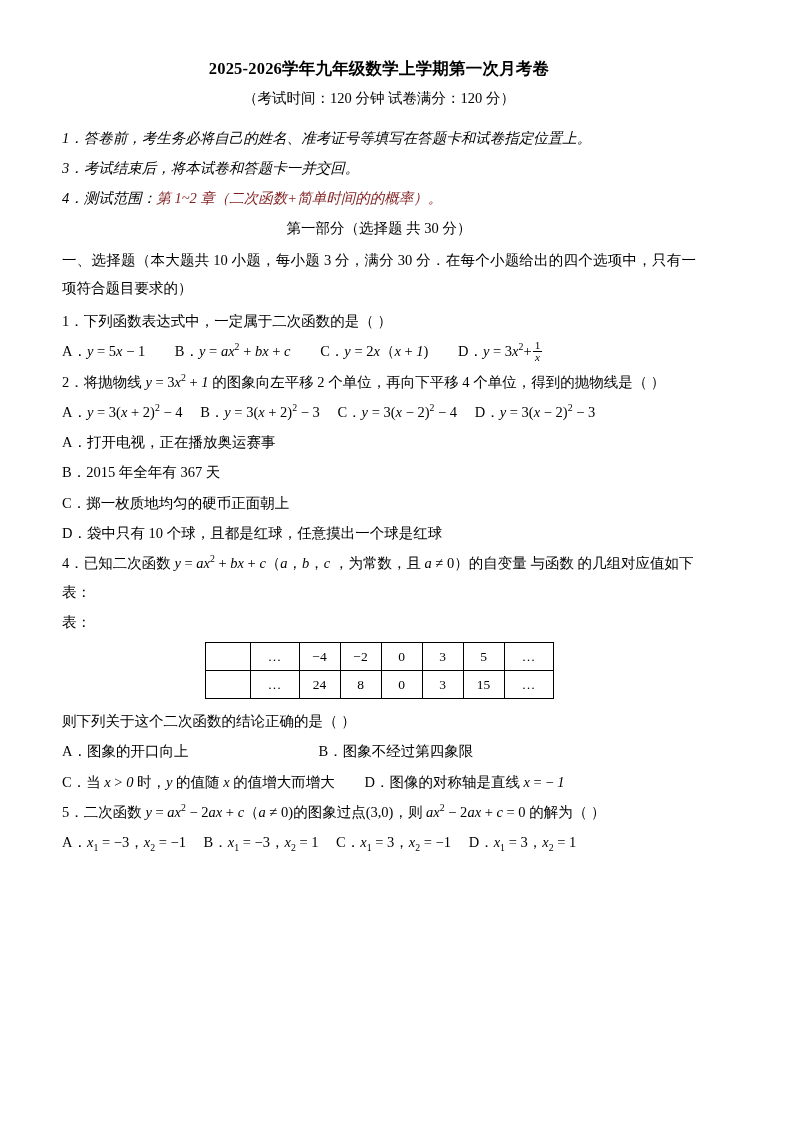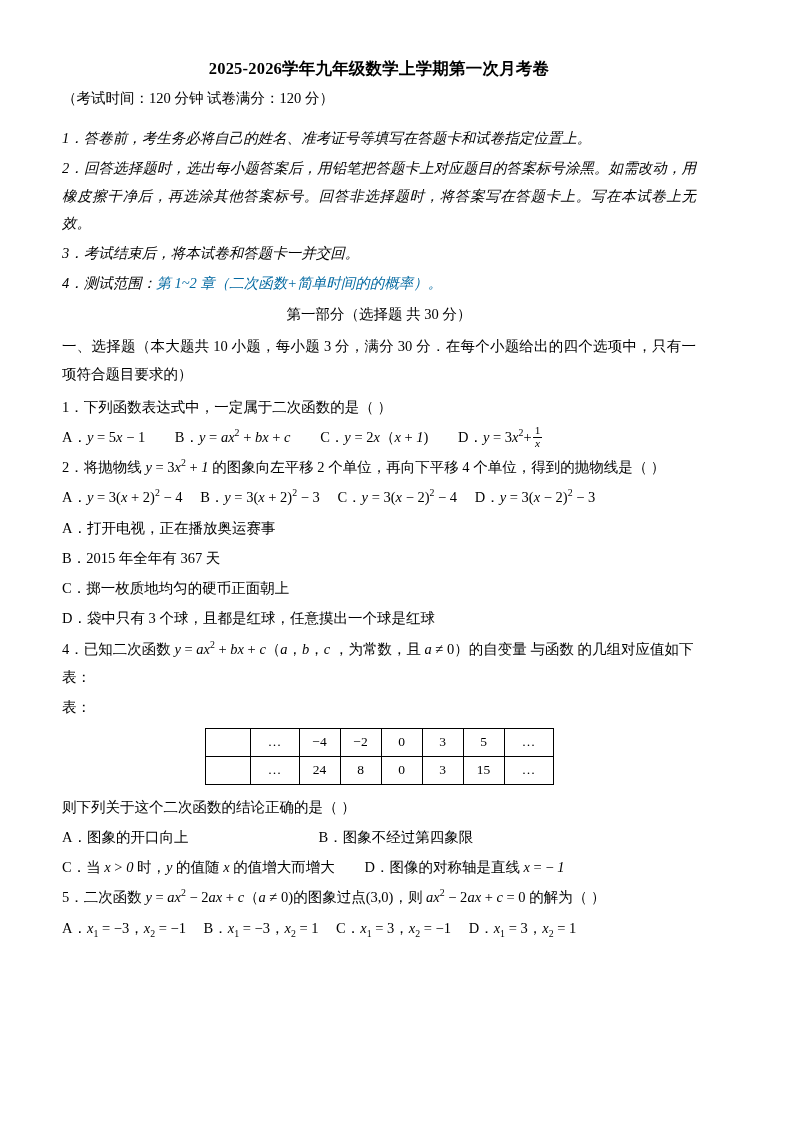--- a/index.html
+++ b/index.html
@@ -28,7 +28,7 @@
     margin: 6px 0 9px 0;
   }
   .subtitle {
-    text-align: left;
+    text-align: center;
     font-size: 14.5px;
     margin: 0 0 17px 0;
   }

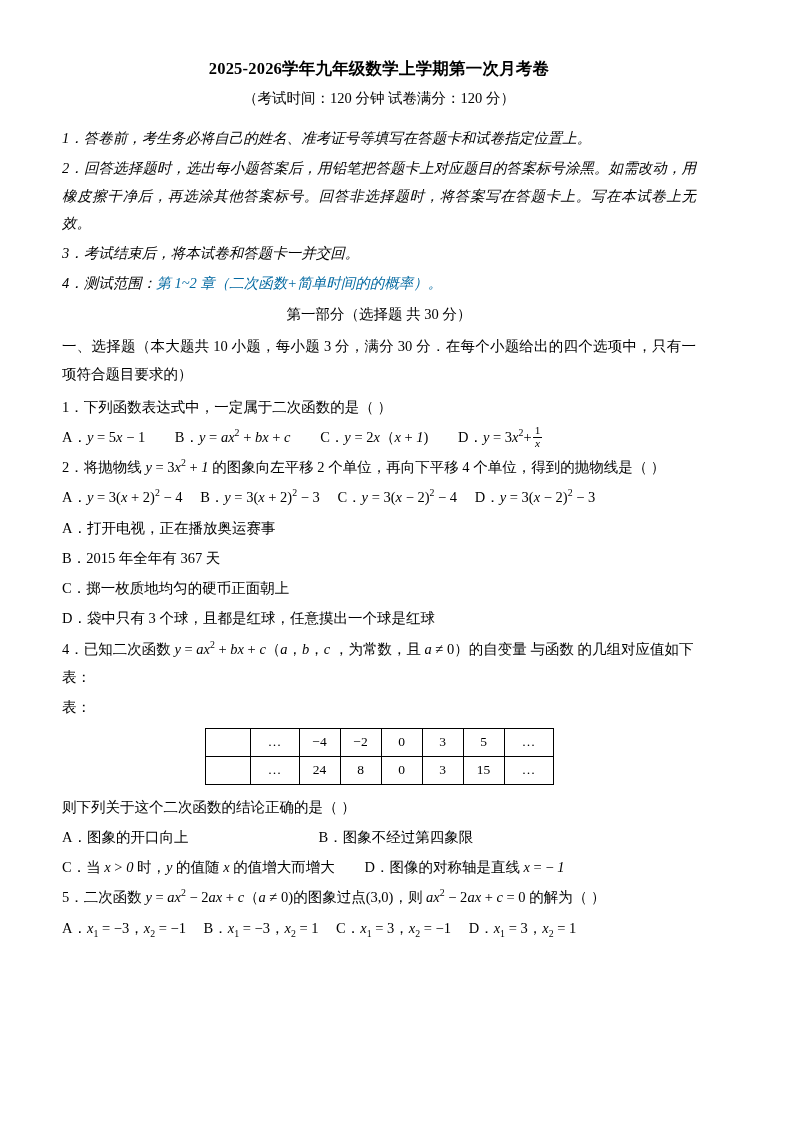--- a/index.html
+++ b/index.html
@@ -150,7 +150,6 @@
 
 
   <div class="note">1．答卷前，考生务必将自己的姓名、准考证号等填写在答题卡和试卷指定位置上。</div>
-  <div class="note">2．回答选择题时，选出每小题答案后，用铅笔把答题卡上对应题目的答案标号涂黑。如需改动，用橡皮擦干净后，再选涂其他答案标号。回答非选择题时，将答案写在答题卡上。写在本试卷上无效。</div>
   <div class="note">3．考试结束后，将本试卷和答题卡一并交回。</div>
   <div class="note"><span>4．测试范围：</span><span class="red">第 1~2 章（二次函数+简单时间的的概率）。</span></div>
 

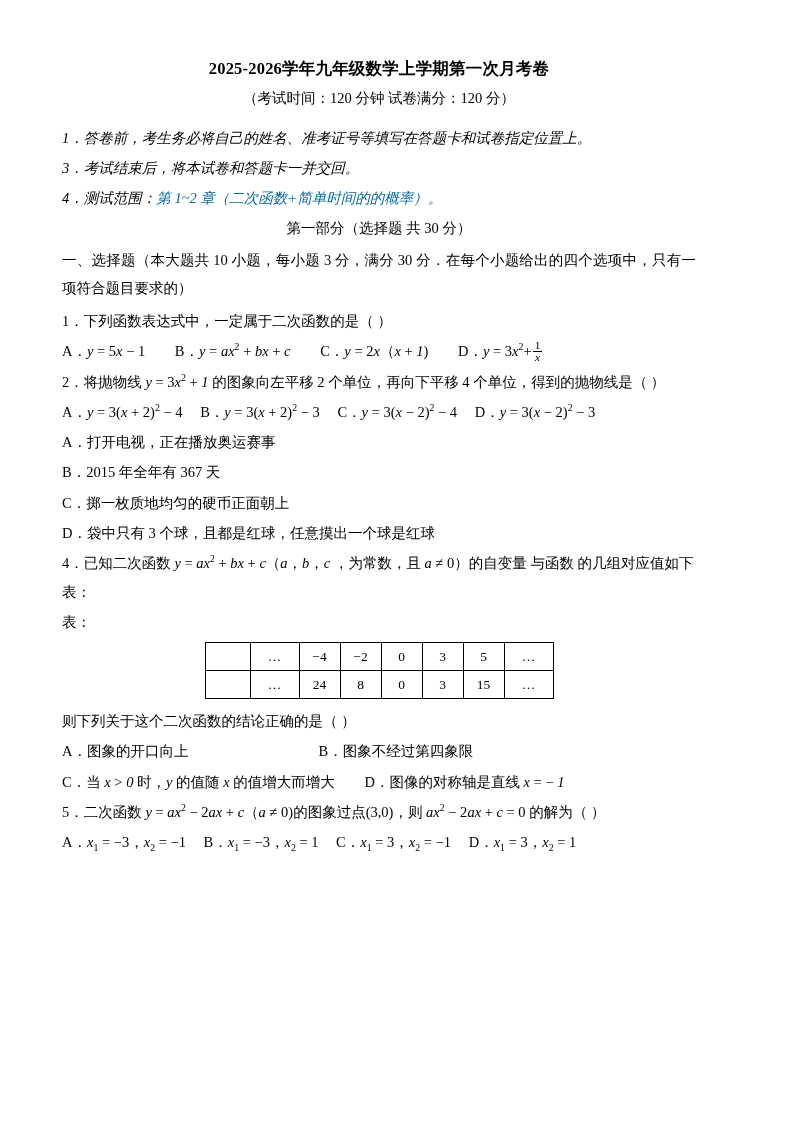--- a/index.html
+++ b/index.html
@@ -45,7 +45,7 @@
     font-style: italic;
   }
   .red {
-    color: #0369a1;
+    color: #7f1d1d;
   }
   .part-heading {
     text-align: center;

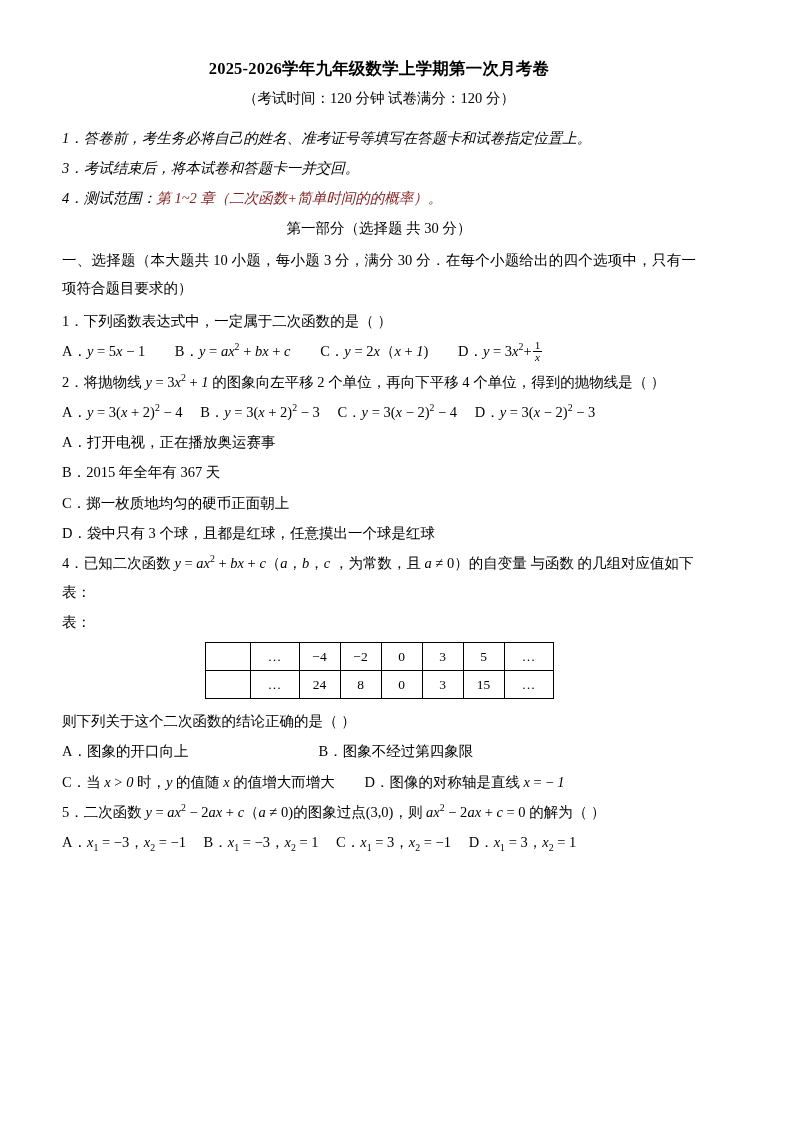--- a/index.html
+++ b/index.html
@@ -176,7 +176,7 @@
   <div class="choice-line">A．打开电视，正在播放奥运赛事</div>
   <div class="choice-line">B．2015 年全年有 367 天</div>
   <div class="choice-line">C．掷一枚质地均匀的硬币正面朝上</div>
-  <div class="choice-line">D．袋中只有 3 个球，且都是红球，任意摸出一个球是红球</div>
+  <div class="choice-line">D．袋中只有 10 个球，且都是红球，任意摸出一个球是红球</div>
 
   <div class="q"><span>4</span>．<span>已知二次函数</span> <i class="m">y</i> = <i class="m">ax</i><sup>2</sup> + <i class="m">bx</i> + <i class="m">c</i>（<i class="m">a</i>，<i class="m">b</i>，<i class="m">c</i> <span>，为常数，且</span> <i class="m">a</i> ≠ <span>0）的自变量 与函数 的几组对应值如下表：</span></div>
   <div class="q">表：</div>

